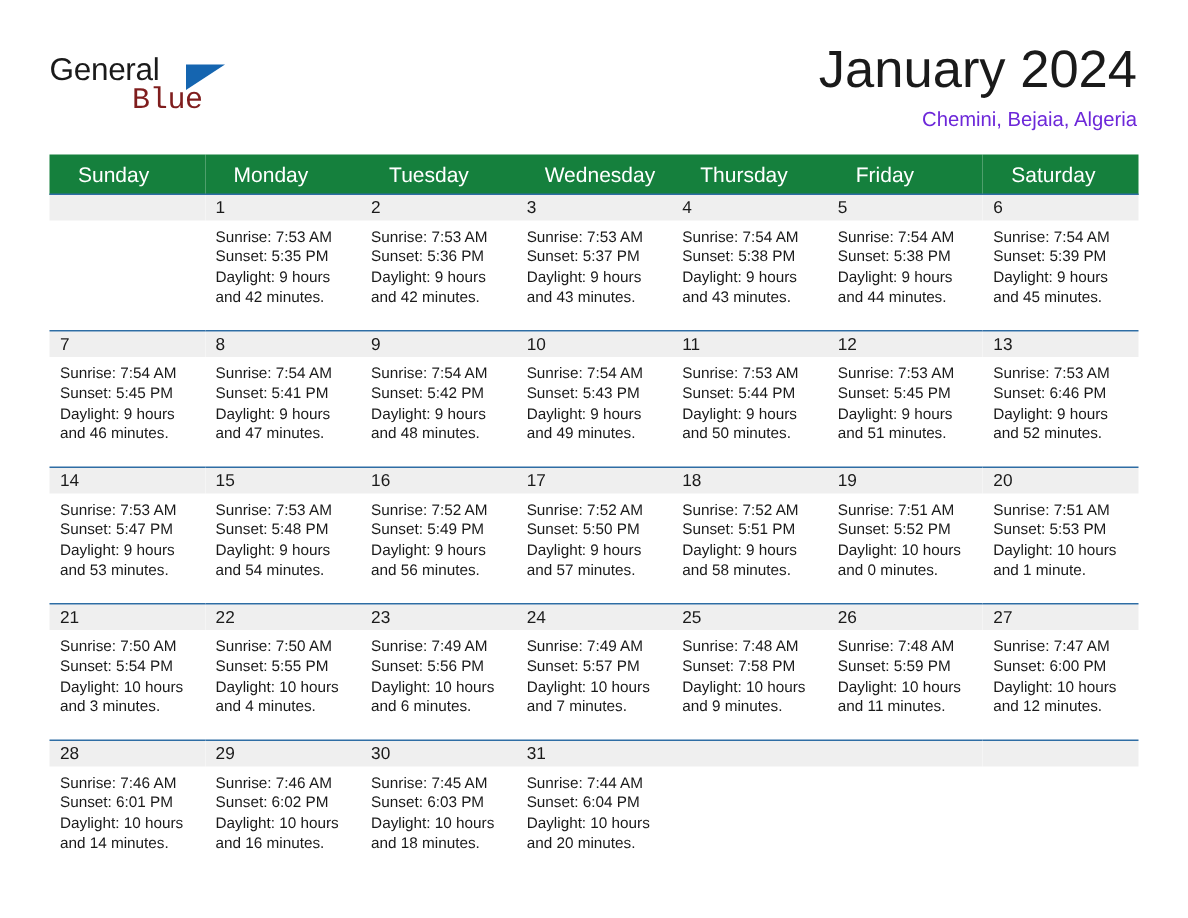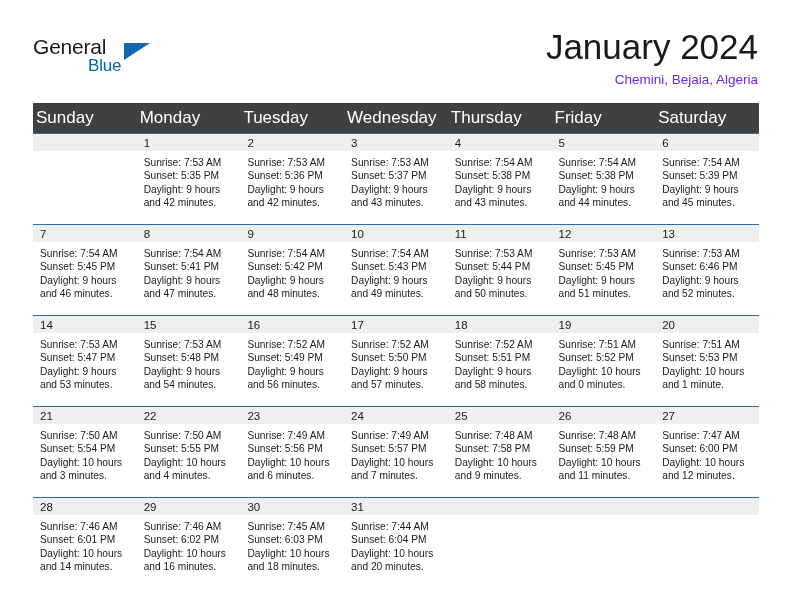--- a/index.html
+++ b/index.html
@@ -49,10 +49,10 @@
     position: absolute;
     left: 55px;
     top: 21px;
-    font-size: 17px;
+    font-size: 20px;
     letter-spacing: -0.2px;
-    color: #0369a1;
-    font-family: Liberation Sans, sans-serif;
+    color: #7f1d1d;
+    font-family: Liberation Mono, monospace;
   }
   .brand-triangle {
     position: absolute;

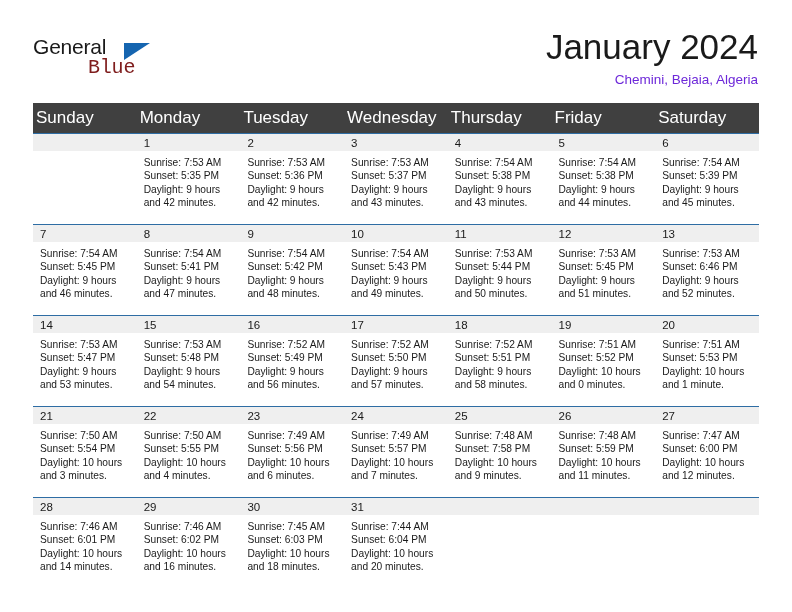--- a/index.html
+++ b/index.html
@@ -94,12 +94,12 @@
     table-layout: fixed;
   }
   .calendar th {
-    background: #404040;
+    background: #15803d;
     color: #ffffff;
-    font-size: 17px;
+    font-size: 14px;
     font-weight: normal;
     text-align: left;
-    padding: 5px 0 5px 3px;
+    padding: 5px 0 5px 19px;
     height: 18px;
     box-sizing: border-box;
   }

